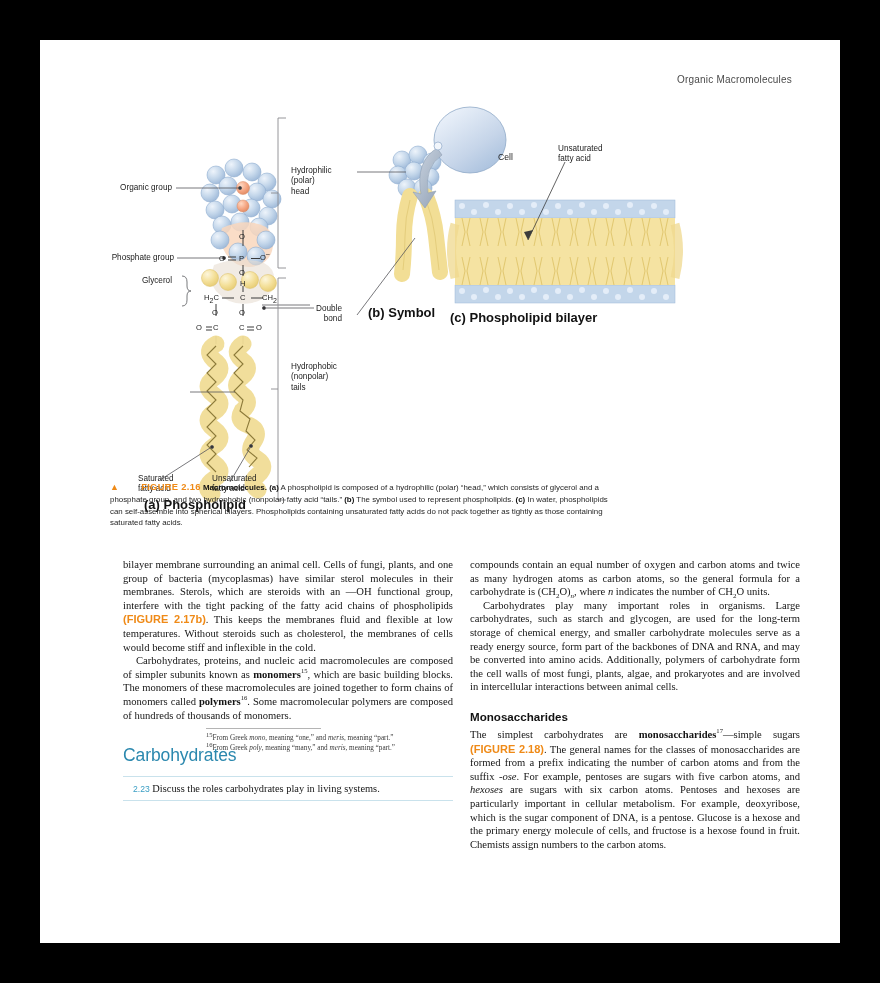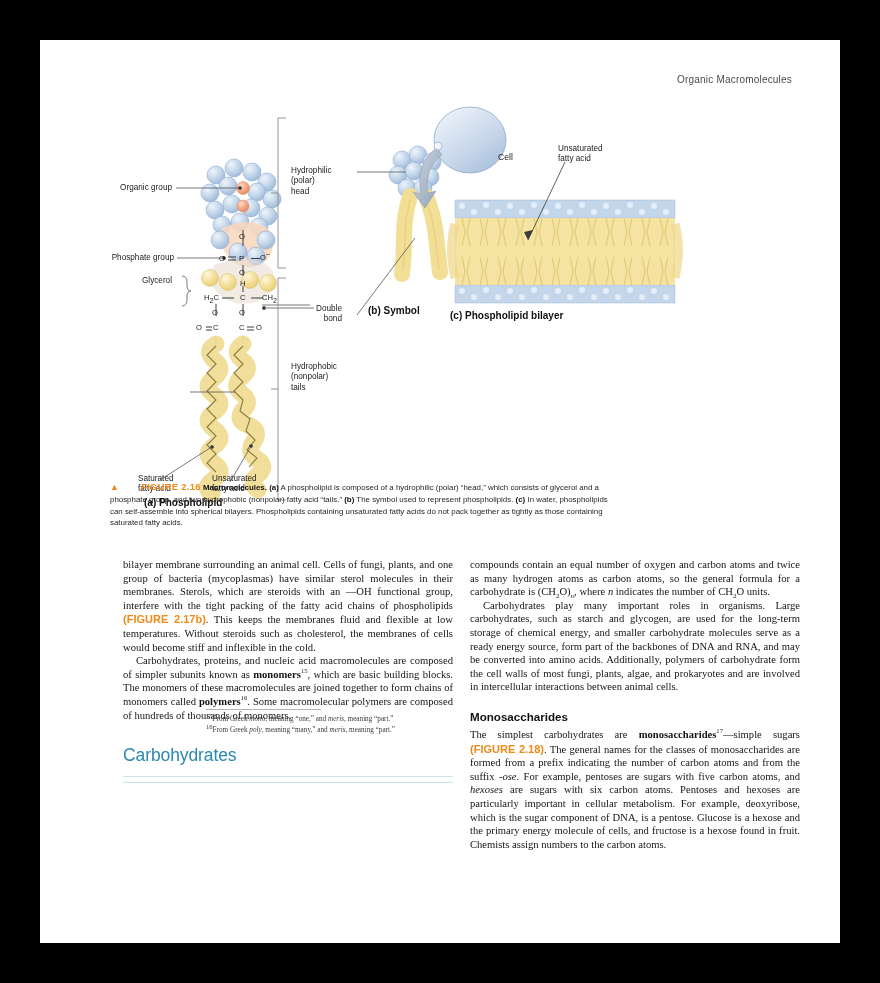--- a/index.html
+++ b/index.html
@@ -18,7 +18,7 @@
   .lbl{position:absolute;font-family:"Liberation Sans",sans-serif;font-size:8.2px;color:#1b1b1b;
        line-height:1.25;white-space:pre;}
   .lbl.r{text-align:right;}
-  .panel-lbl{position:absolute;font-family:"Liberation Sans",sans-serif;font-size:10px;
+  .panel-lbl{position:absolute;font-family:"Liberation Sans",sans-serif;font-size:13px;
        font-weight:bold;color:#111;white-space:nowrap;}
 
   

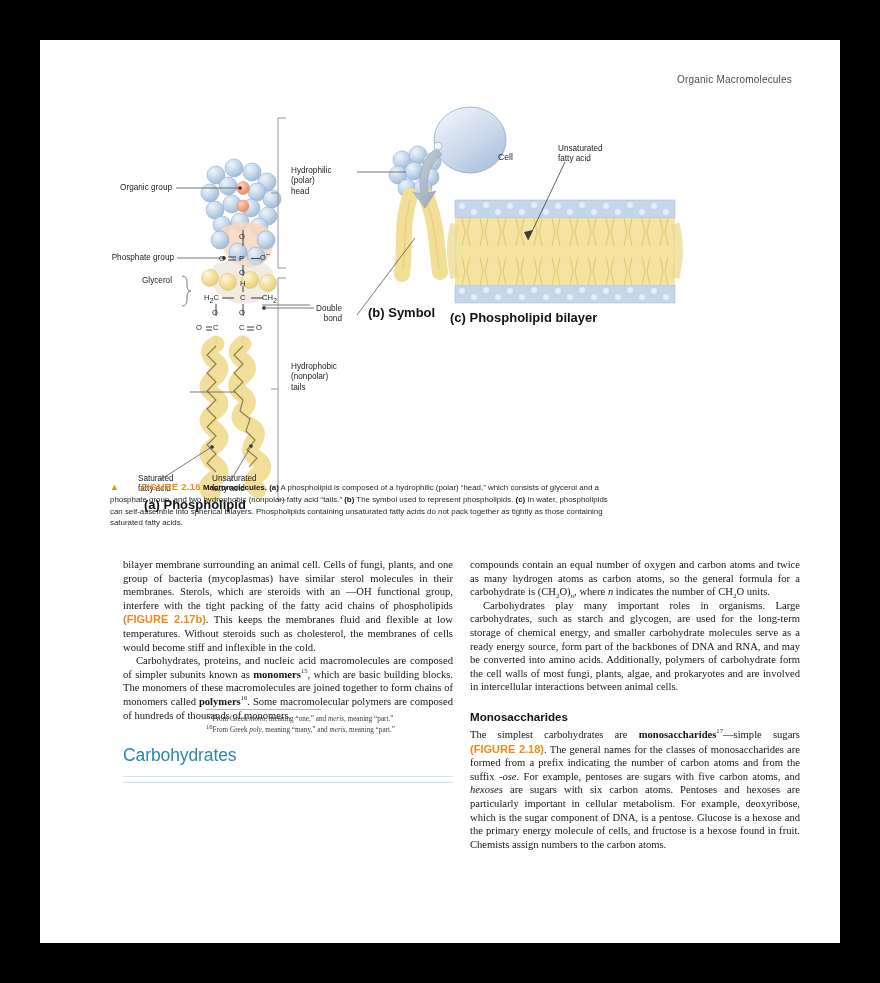--- a/index.html
+++ b/index.html
@@ -384,6 +384,7 @@
     <h2 class="sec">Carbohydrates</h2>
 
     <div class="lo-rule"></div>
+    <div class="lo-item"><span class="num">2.23</span> <span>Discuss the roles carbohydrates play in living systems.</span></div>
     <div class="lo-rule2"></div>
 
 

